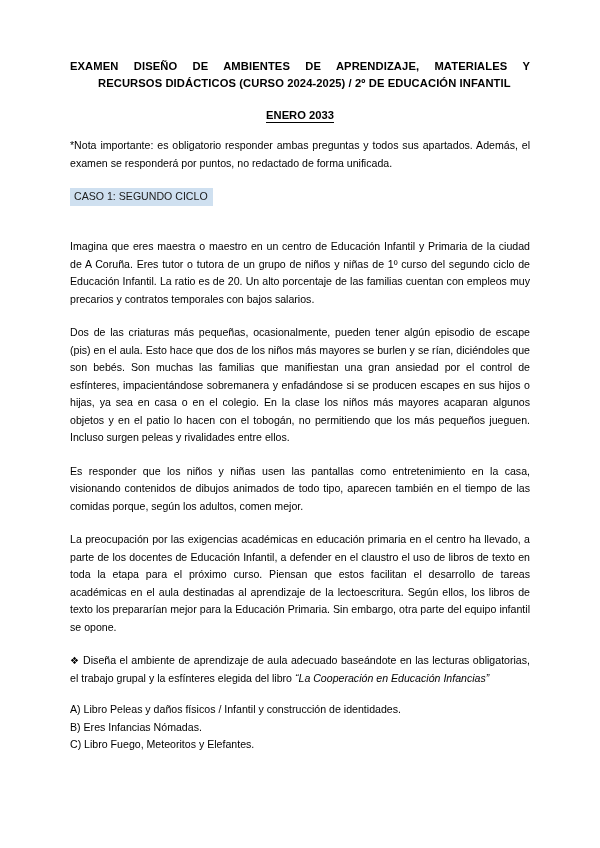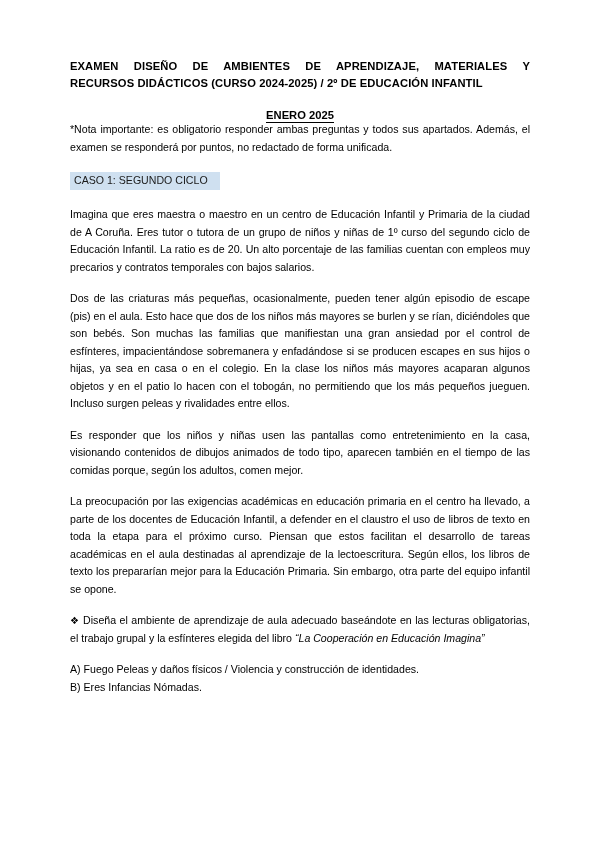--- a/index.html
+++ b/index.html
@@ -35,6 +35,7 @@
     display: block;
     text-align: right;
     text-align-last: left;
+    margin-left: 28px;
   }
   .doc-date {
     text-align: center;

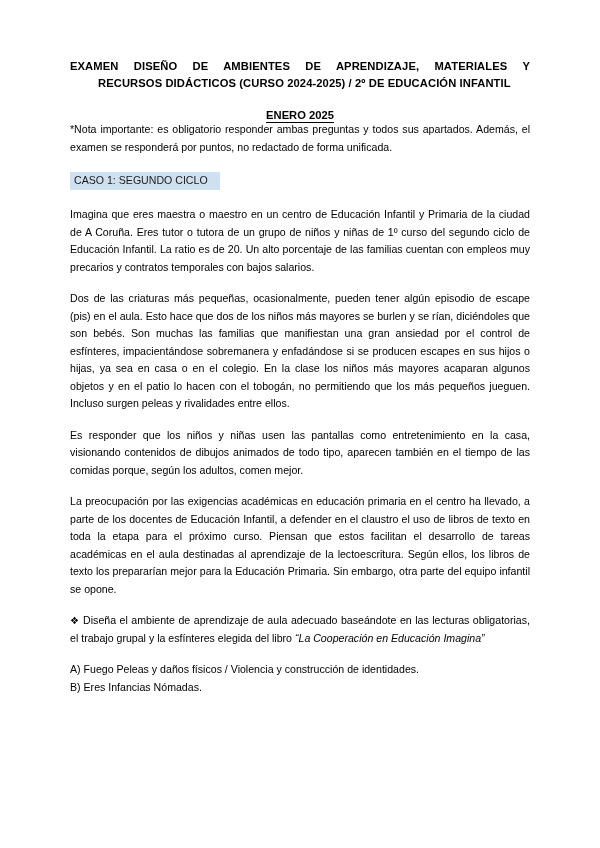--- a/index.html
+++ b/index.html
@@ -96,7 +96,7 @@
   </div>
 
   <div class="doc-date">
-    <span>ENERO 2025</span>
+    <span>ENERO 2033</span>
   </div>
 
   <p class="body-text note">*Nota importante: es obligatorio responder ambas preguntas y todos sus apartados. Además, el examen se responderá por puntos, no redactado de forma unificada.</p>

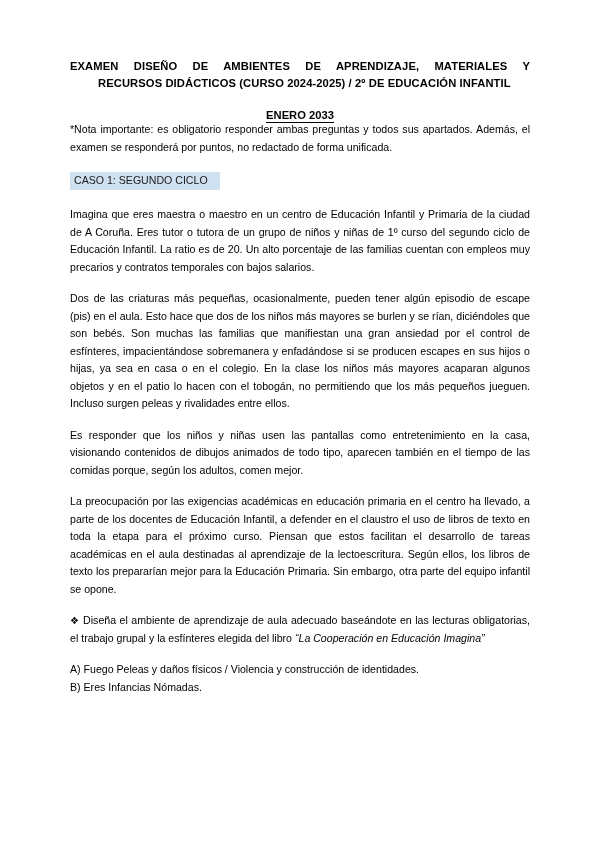--- a/index.html
+++ b/index.html
@@ -51,7 +51,7 @@
     font-size: 10.6px;
     line-height: 17.5px;
     text-align: justify;
-    margin: 0 0 14px 0;
+    margin: 16px 0 14px 0;
   }
   .note {
     margin-top: 22px;

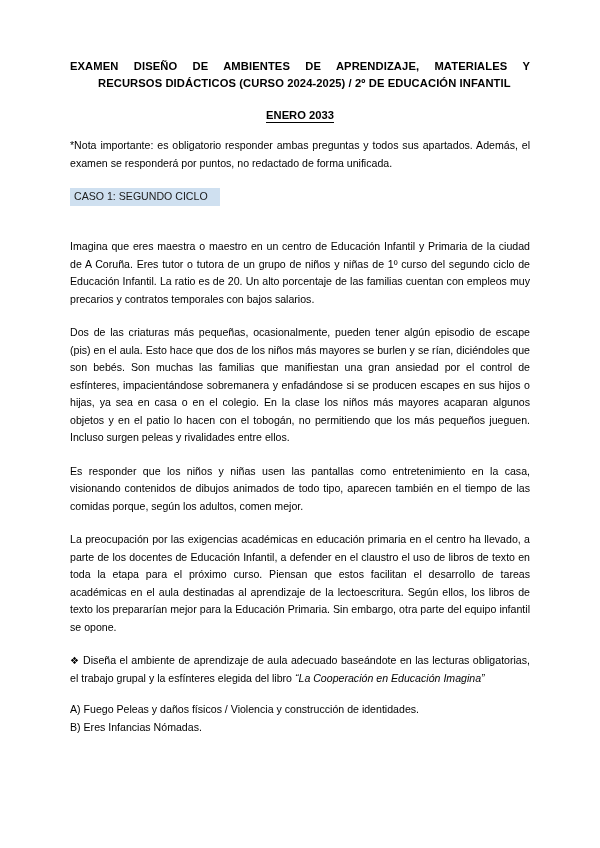--- a/index.html
+++ b/index.html
@@ -62,7 +62,7 @@
     background: #cfe0f0;
     font-size: 10.6px;
     line-height: 15px;
-    padding: 1px 12px 2px 4px;
+    padding: 1px 5px 2px 4px;
     margin: 0 0 16px 0;
     color: #1a1a1a;
   }

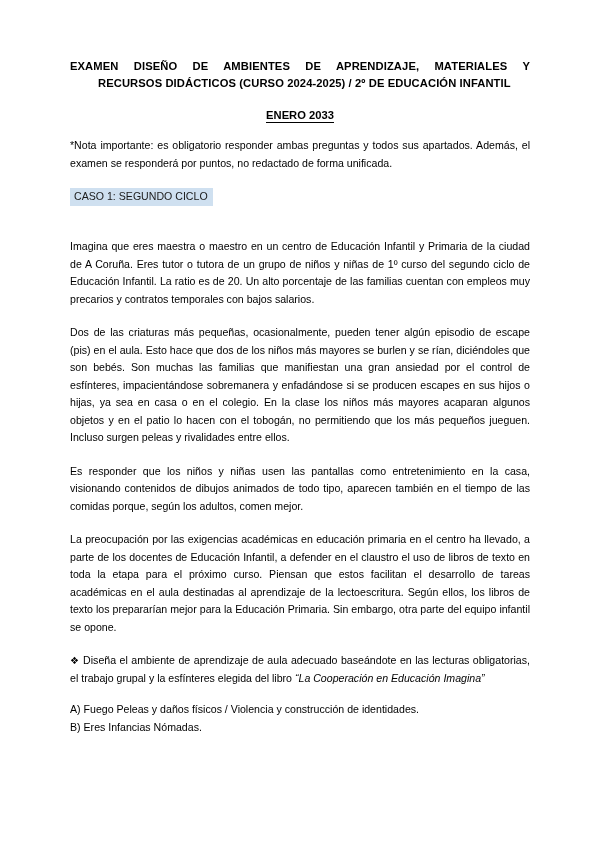--- a/index.html
+++ b/index.html
@@ -108,7 +108,7 @@
   <p class="body-text">Es responder que los niños y niñas usen las pantallas como entretenimiento en la casa, visionando contenidos de dibujos animados de todo tipo, aparecen también en el tiempo de las comidas porque, según los adultos, comen mejor.</p>
   <p class="body-text">La preocupación por las exigencias académicas en educación primaria en el centro ha llevado, a parte de los docentes de Educación Infantil, a defender en el claustro el uso de libros de texto en toda la etapa para el próximo curso. Piensan que estos facilitan el desarrollo de tareas académicas en el aula destinadas al aprendizaje de la lectoescritura. Según ellos, los libros de texto los prepararían mejor para la Educación Primaria. Sin embargo, otra parte del equipo infantil se opone.</p>
 
-  <p class="body-text bullet-para"><span class="bullet-mark">❖</span> <span>Diseña el ambiente de aprendizaje de aula adecuado baseándote en las lecturas obligatorias, el trabajo grupal y la esfínteres elegida del libro </span><span class="ital">“La Cooperación en Educación Imagina”</span></p>
+  <p class="body-text bullet-para"><span class="bullet-mark">❖</span> <span>Diseña el ambiente de aprendizaje de aula adecuado baseándote en las lecturas obligatorias, el trabajo grupal y la esfínteres elegida del libro </span><span class="ital">“La Cooperación en Educación Infancias”</span></p>
 
   <div class="options">
     <div>A) Fuego Peleas y daños físicos / Violencia y construcción de identidades.</div>

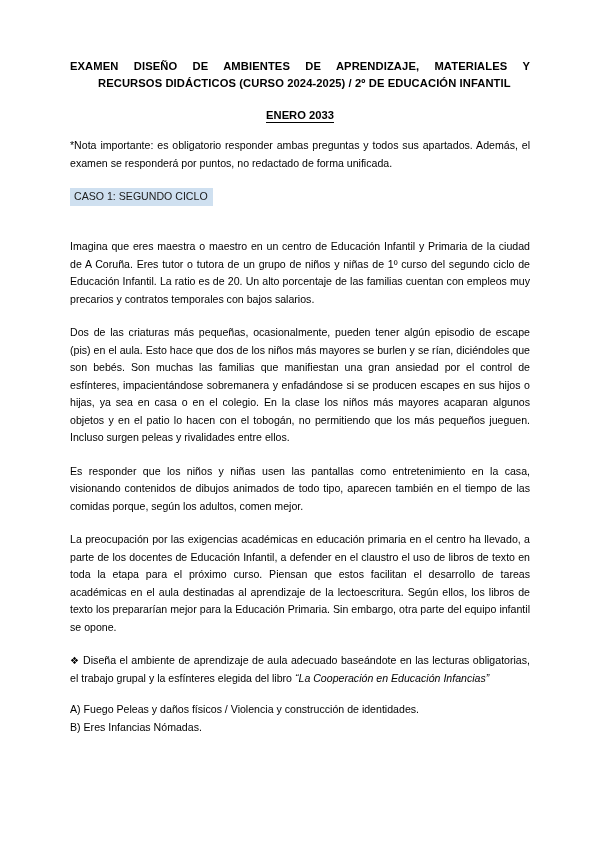--- a/index.html
+++ b/index.html
@@ -111,7 +111,7 @@
   <p class="body-text bullet-para"><span class="bullet-mark">❖</span> <span>Diseña el ambiente de aprendizaje de aula adecuado baseándote en las lecturas obligatorias, el trabajo grupal y la esfínteres elegida del libro </span><span class="ital">“La Cooperación en Educación Infancias”</span></p>
 
   <div class="options">
-    <div>A) Fuego Peleas y daños físicos / Violencia y construcción de identidades.</div>
+    <div>A) Libro Peleas y daños físicos / Infantil y construcción de identidades.</div>
     <div>B) Eres Infancias Nómadas.</div>
   </div>
 

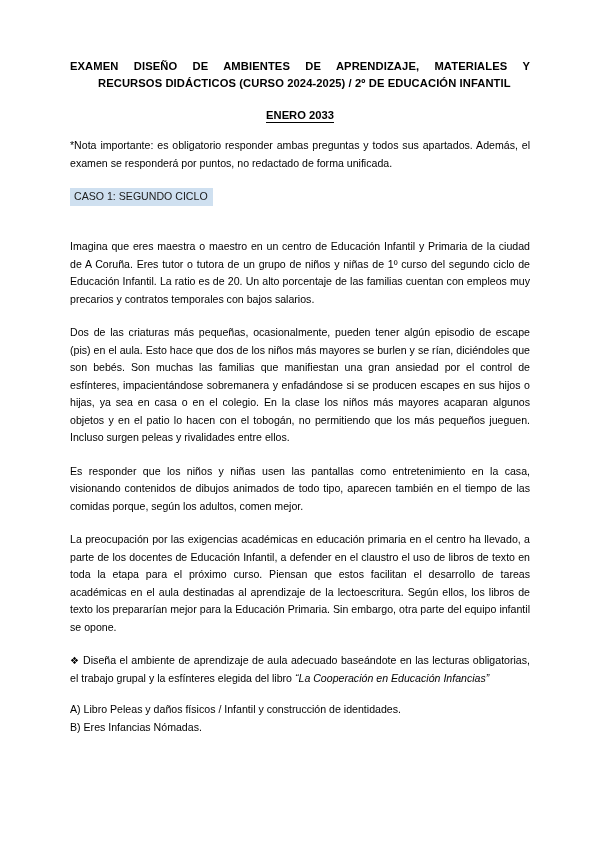--- a/index.html
+++ b/index.html
@@ -113,6 +113,7 @@
   <div class="options">
     <div>A) Libro Peleas y daños físicos / Infantil y construcción de identidades.</div>
     <div>B) Eres Infancias Nómadas.</div>
+    <div>C) Libro Fuego, Meteoritos y Elefantes.</div>
   </div>
 
 </div>

